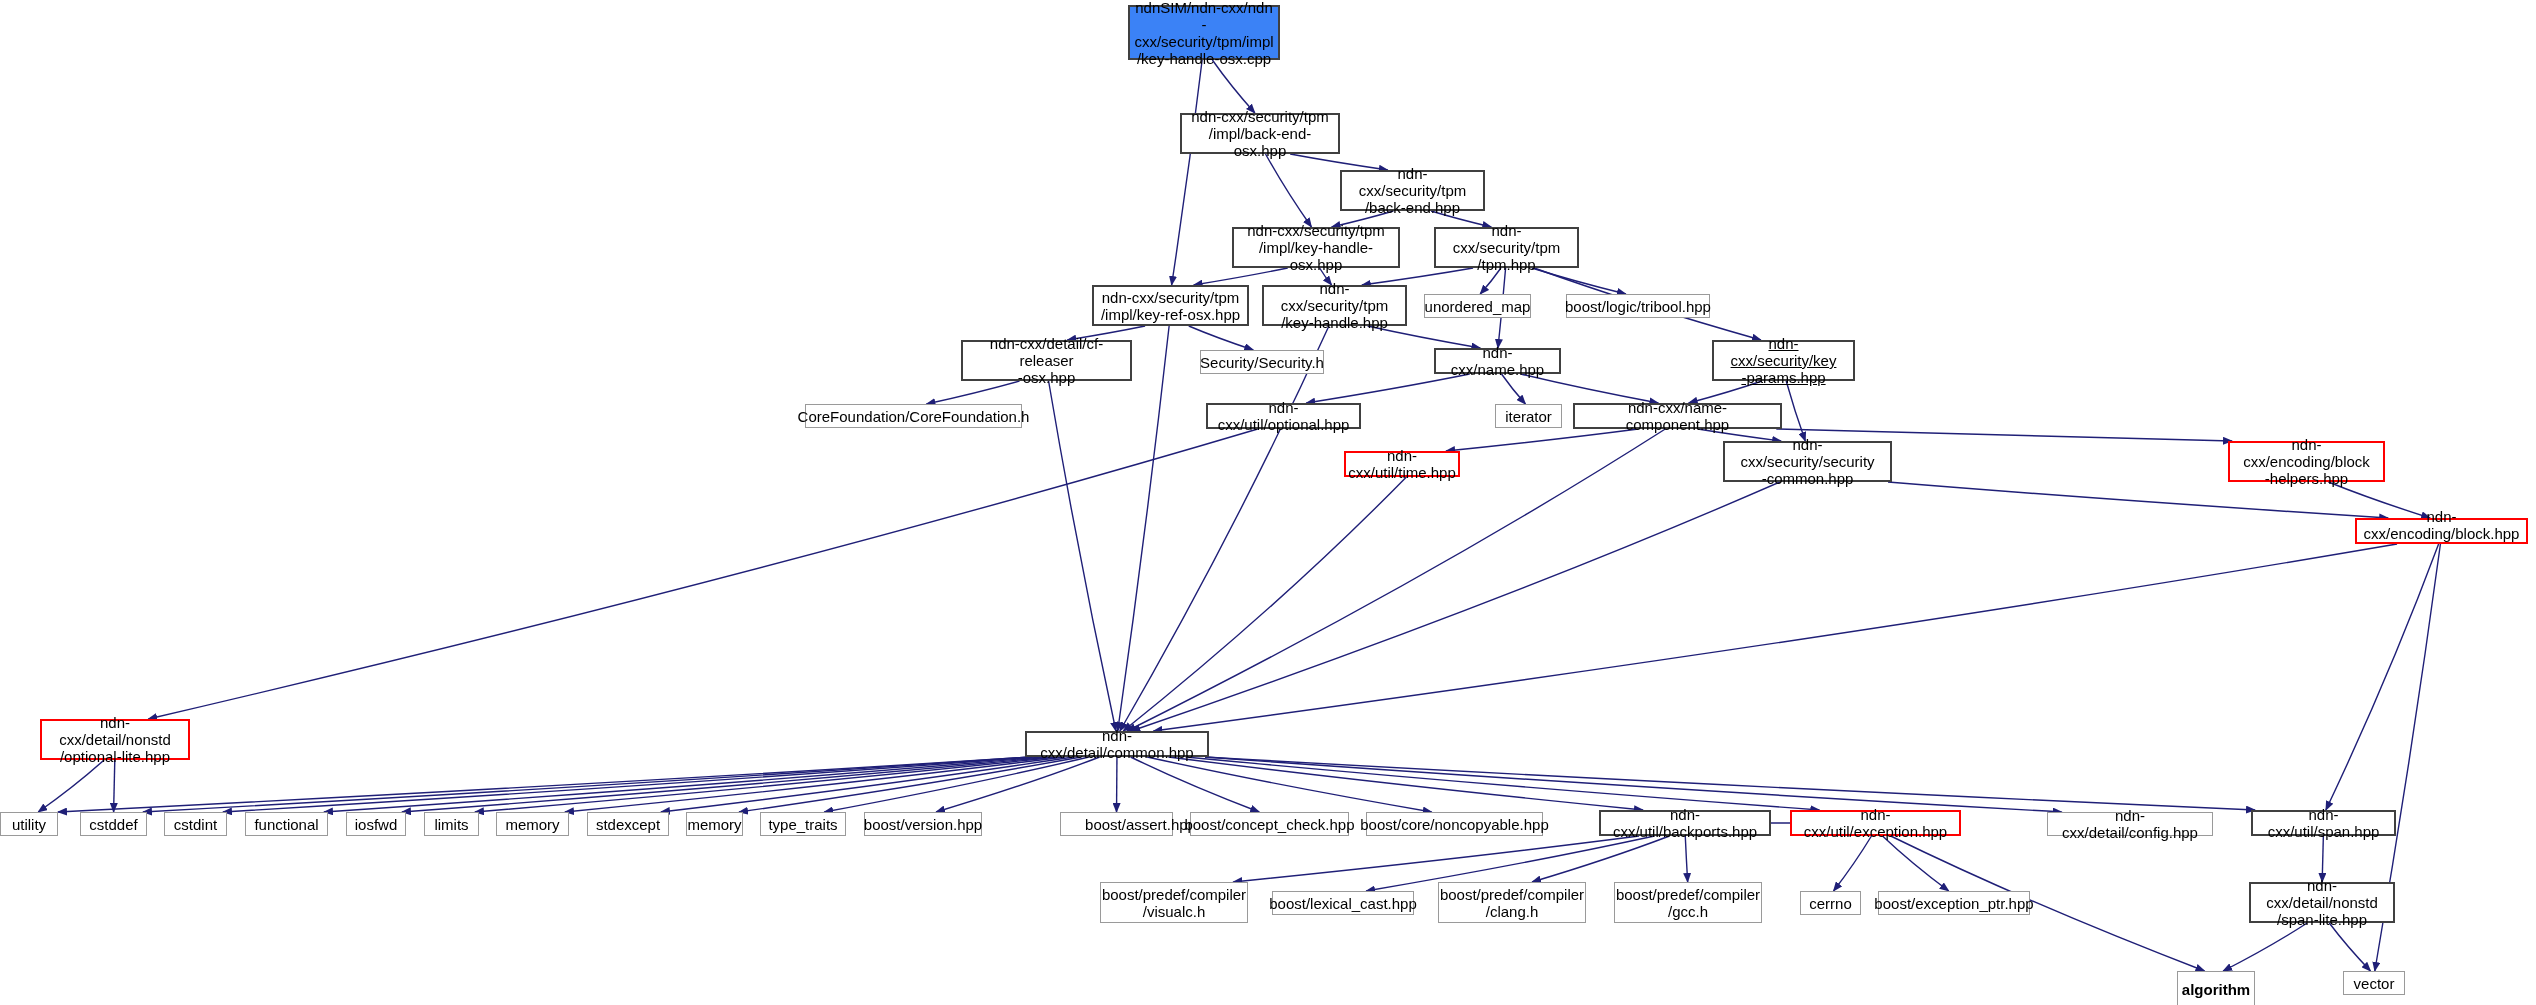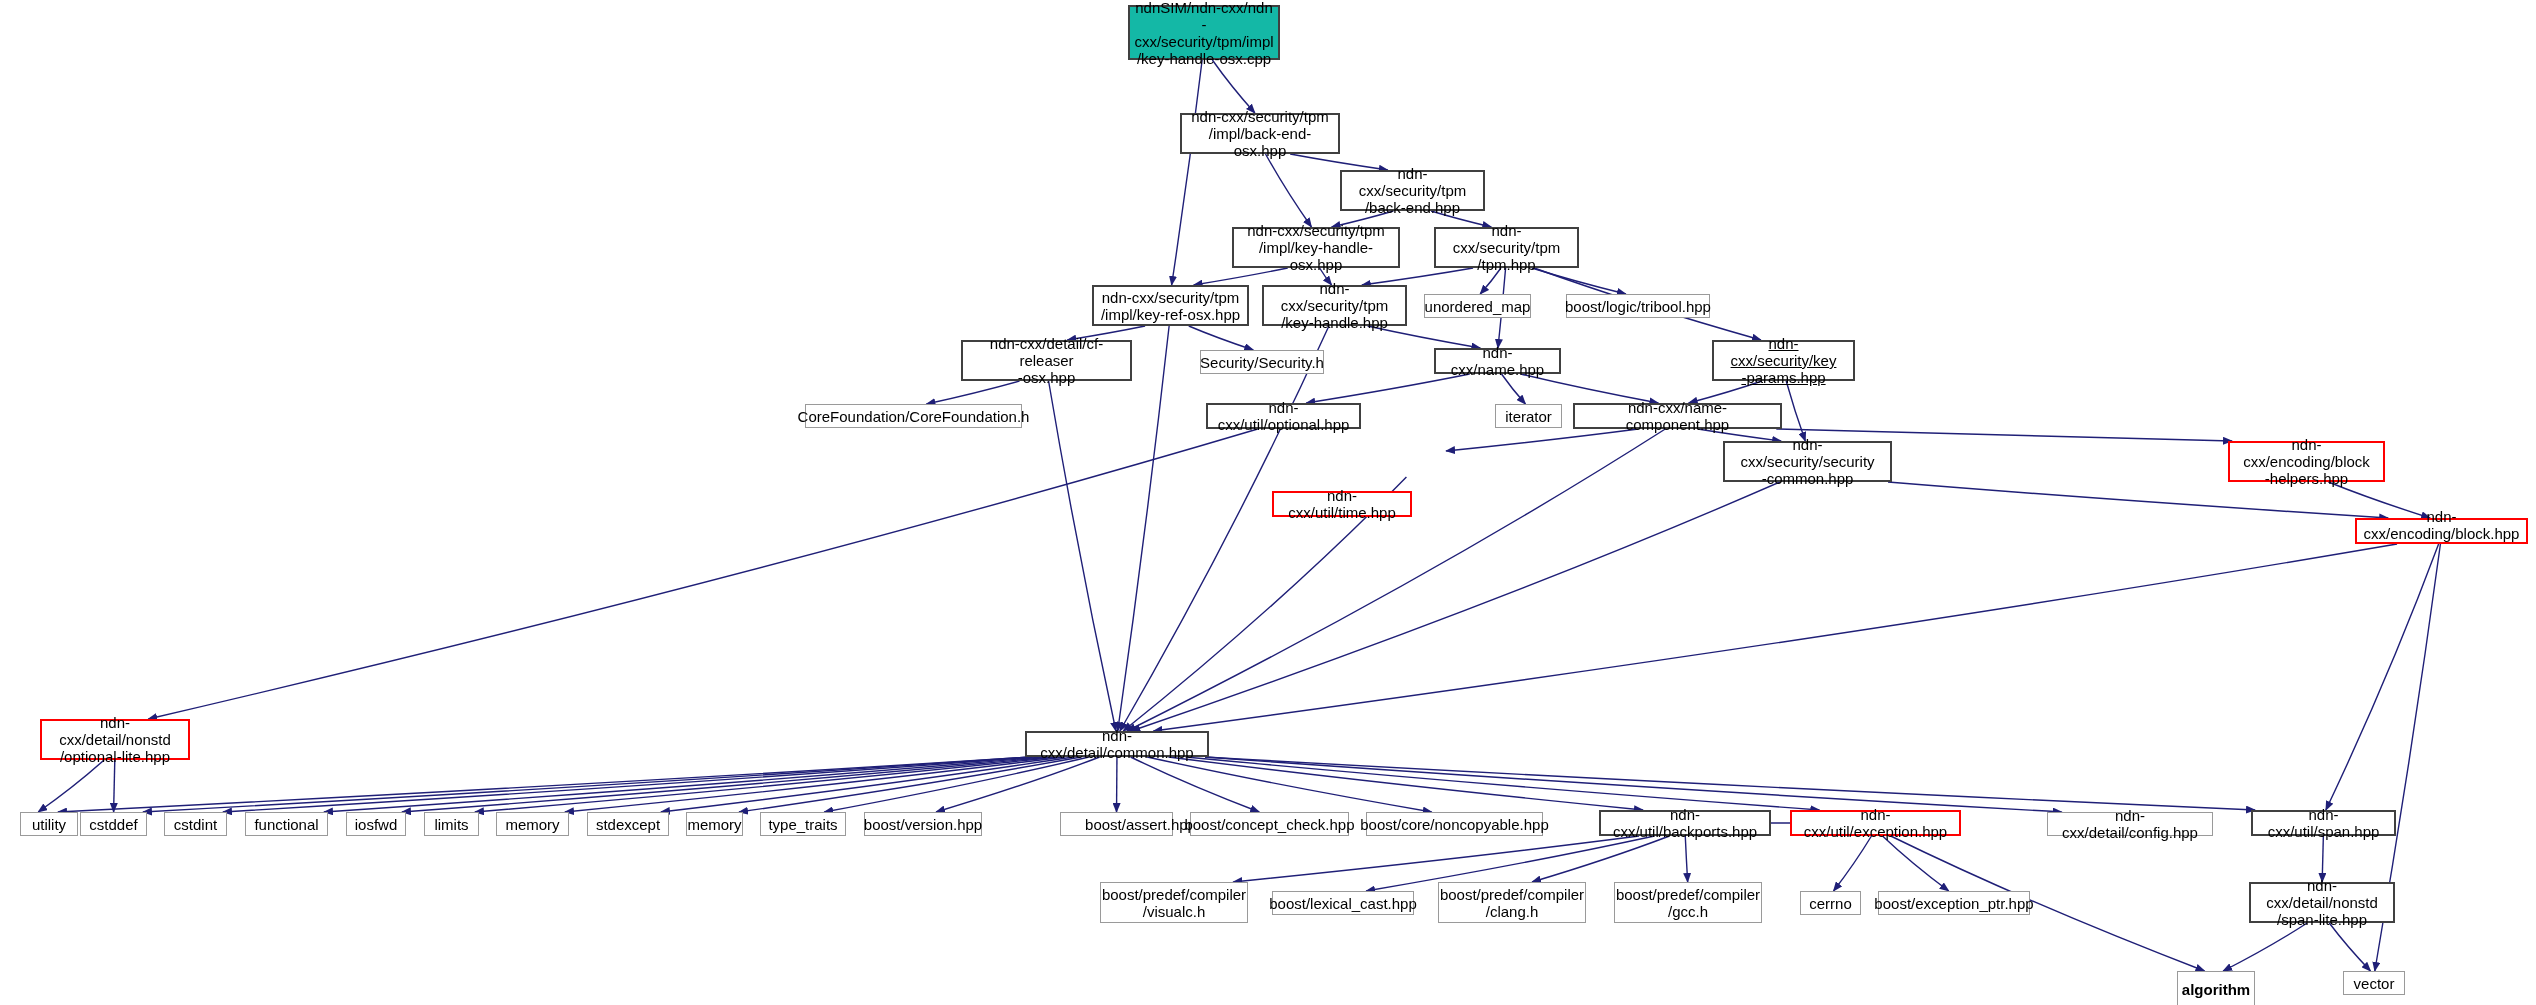--- a/index.html
+++ b/index.html
@@ -48,7 +48,7 @@
   }
   .gnode.root {
     border: 2px solid #404040;
-    background: #14b8a6;
+    background: #3b82f6;
   }
   .gnode span {
     display: block;

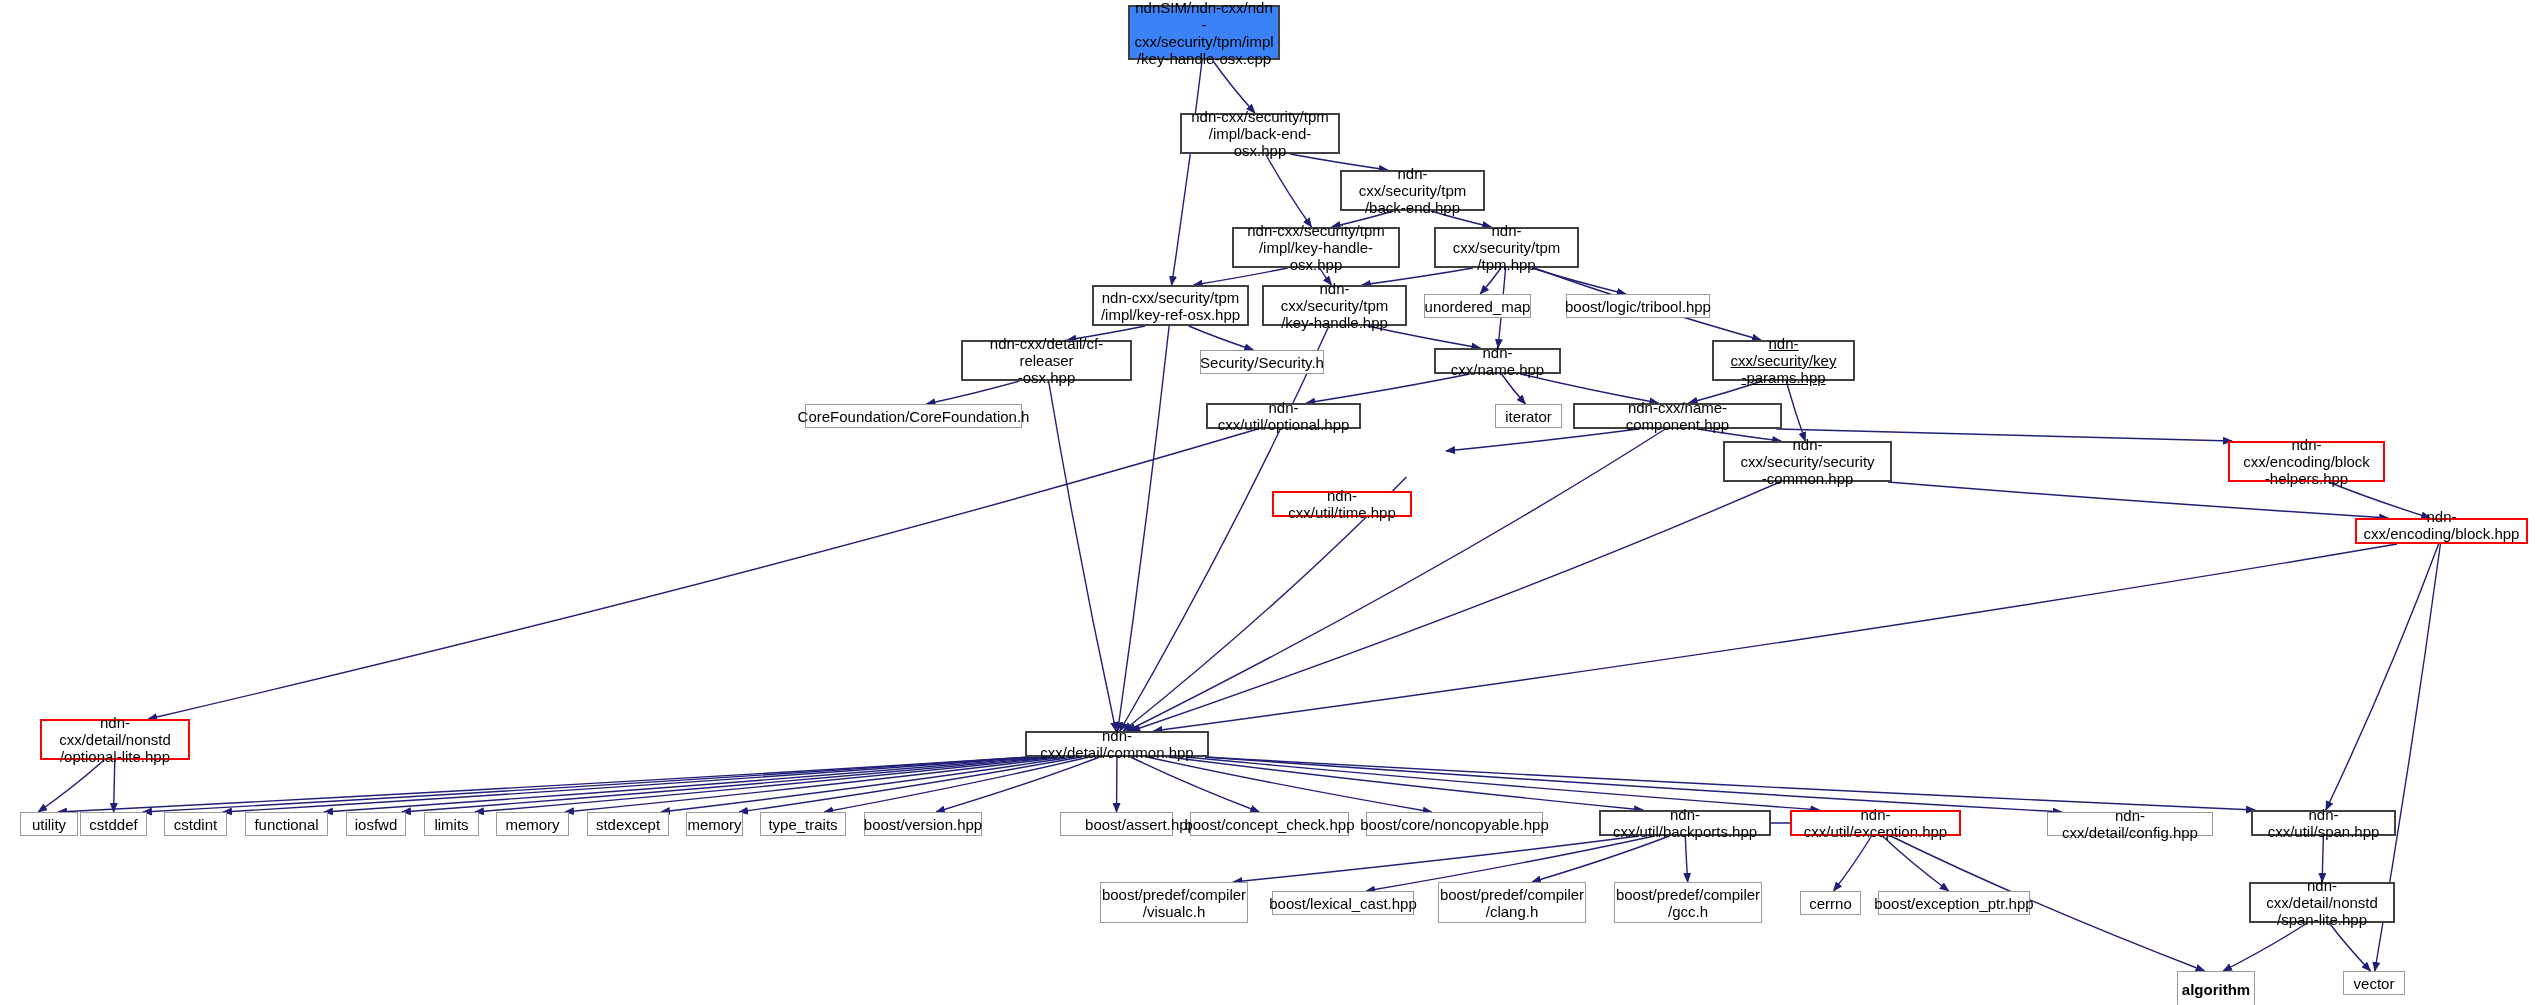--- a/index.html
+++ b/index.html
@@ -164,7 +164,7 @@
       <div class="gnode strong" style="left: 1206px; top: 403px; width: 155px; height: 26px;"><span>ndn-cxx/util/optional.hpp</span></div>
       <div class="gnode " style="left: 1495px; top: 404px; width: 67px; height: 24px;"><span>iterator</span></div>
       <div class="gnode strong" style="left: 1573px; top: 403px; width: 209px; height: 26px;"><span>ndn-cxx/name-component.hpp</span></div>
-      <div class="gnode red" style="left: 1272px; top: 451px; width: 140px; height: 26px; margin-top: 40px;"><span>ndn-cxx/util/time.hpp</span></div>
+      <div class="gnode red" style="left: 1344px; top: 451px; width: 116px; height: 26px;"><span>ndn-cxx/util/time.hpp</span></div>
       <div class="gnode strong" style="left: 1723px; top: 441px; width: 169px; height: 41px;"><span>ndn-cxx/security/security
 -common.hpp</span></div>
       <div class="gnode red" style="left: 2228px; top: 441px; width: 157px; height: 41px;"><span>ndn-cxx/encoding/block

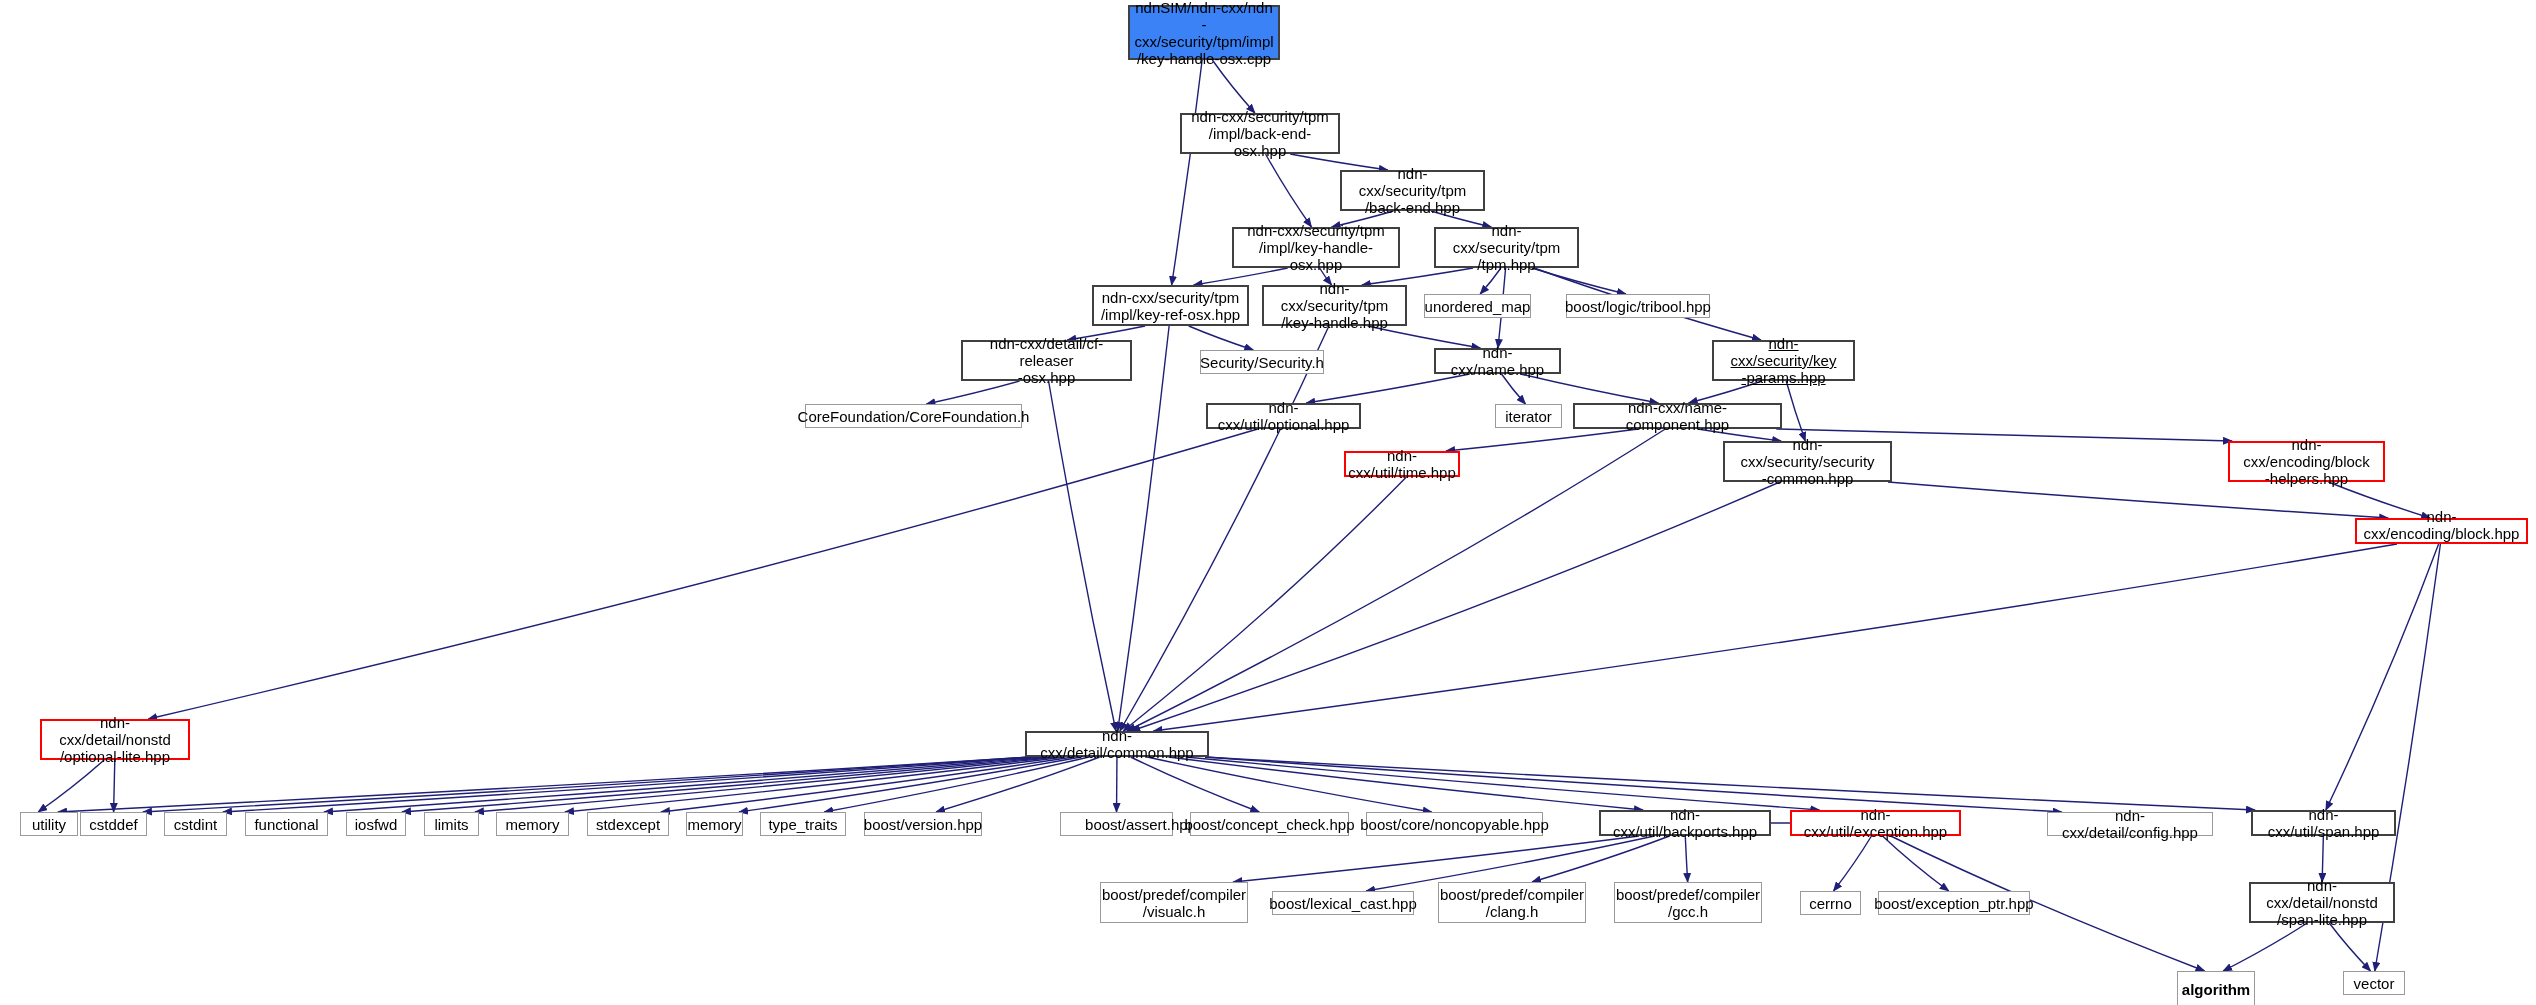--- a/index.html
+++ b/index.html
@@ -173,7 +173,7 @@
       <div class="gnode red" style="left: 40px; top: 719px; width: 150px; height: 41px;"><span>ndn-cxx/detail/nonstd
 /optional-lite.hpp</span></div>
       <div class="gnode strong" style="left: 1025px; top: 731px; width: 184px; height: 26px;"><span>ndn-cxx/detail/common.hpp</span></div>
-      <div class="gnode " style="left: 20px; top: 812px; width: 58px; height: 24px;"><span>utility</span></div>
+      <div class="gnode " style="left: 0; top: 812px; width: 58px; height: 24px;"><span>utility</span></div>
       <div class="gnode " style="left: 80px; top: 812px; width: 67px; height: 24px;"><span>cstddef</span></div>
       <div class="gnode " style="left: 164px; top: 812px; width: 63px; height: 24px;"><span>cstdint</span></div>
       <div class="gnode " style="left: 245px; top: 812px; width: 83px; height: 24px;"><span>functional</span></div>

